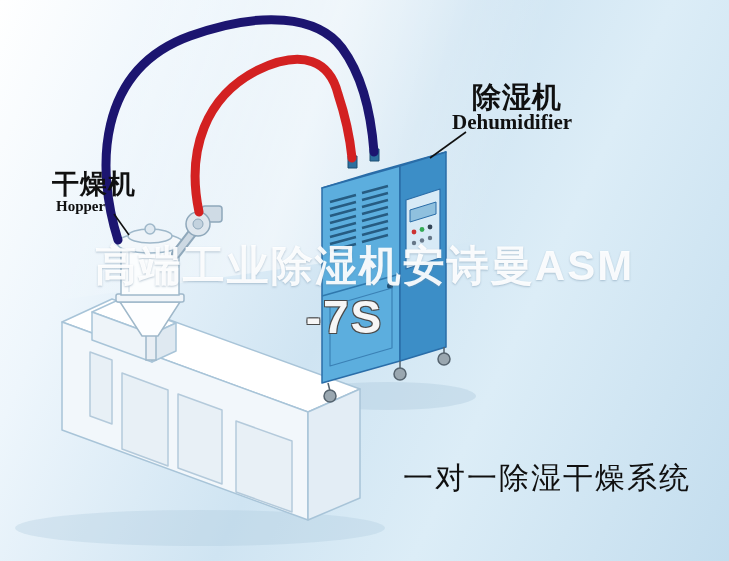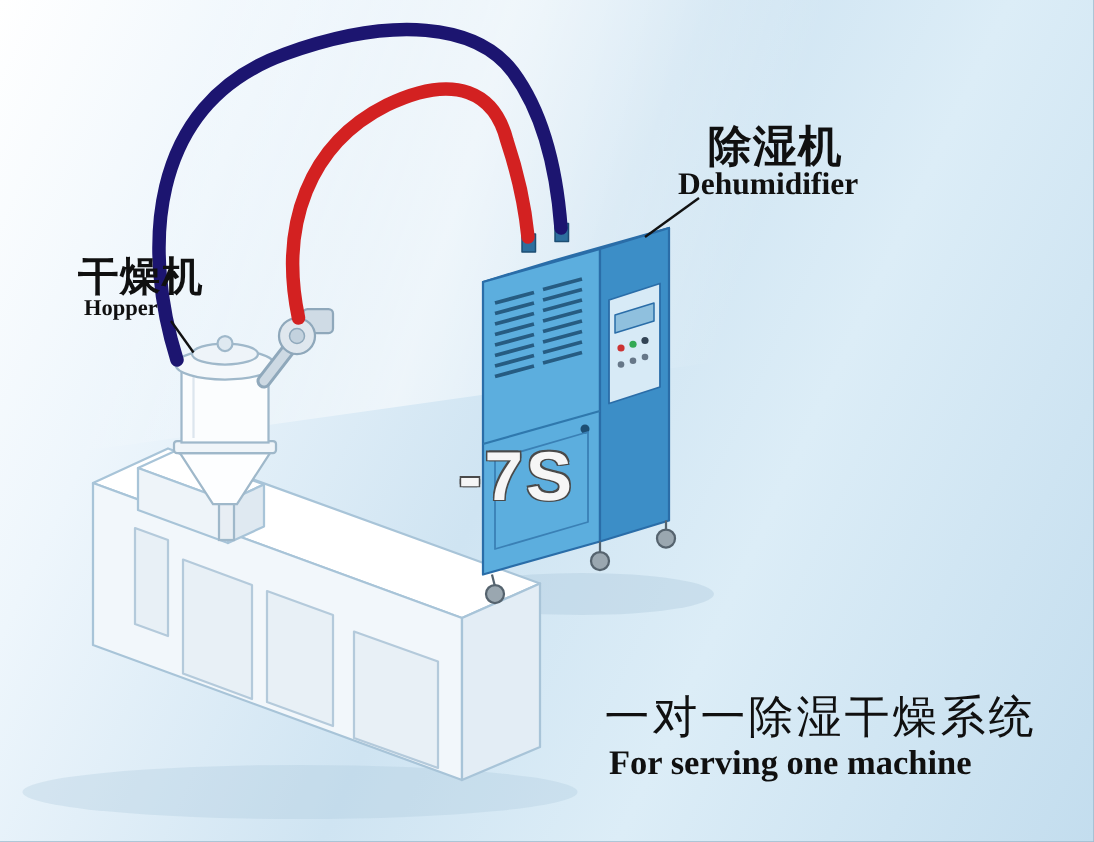--- a/index.html
+++ b/index.html
@@ -137,6 +137,7 @@
   <div class="txt zh-big lbl-hopper-zh">干燥机</div>
   <div class="txt en-serif lbl-hopper-en">Hopper</div>
 
+  <div class="txt watermark1">高端工业除湿机安诗曼ASM</div>
   <div class="txt watermark2">-7S</div>
 
   <div class="txt caption-zh">一对一除湿干燥系统</div>

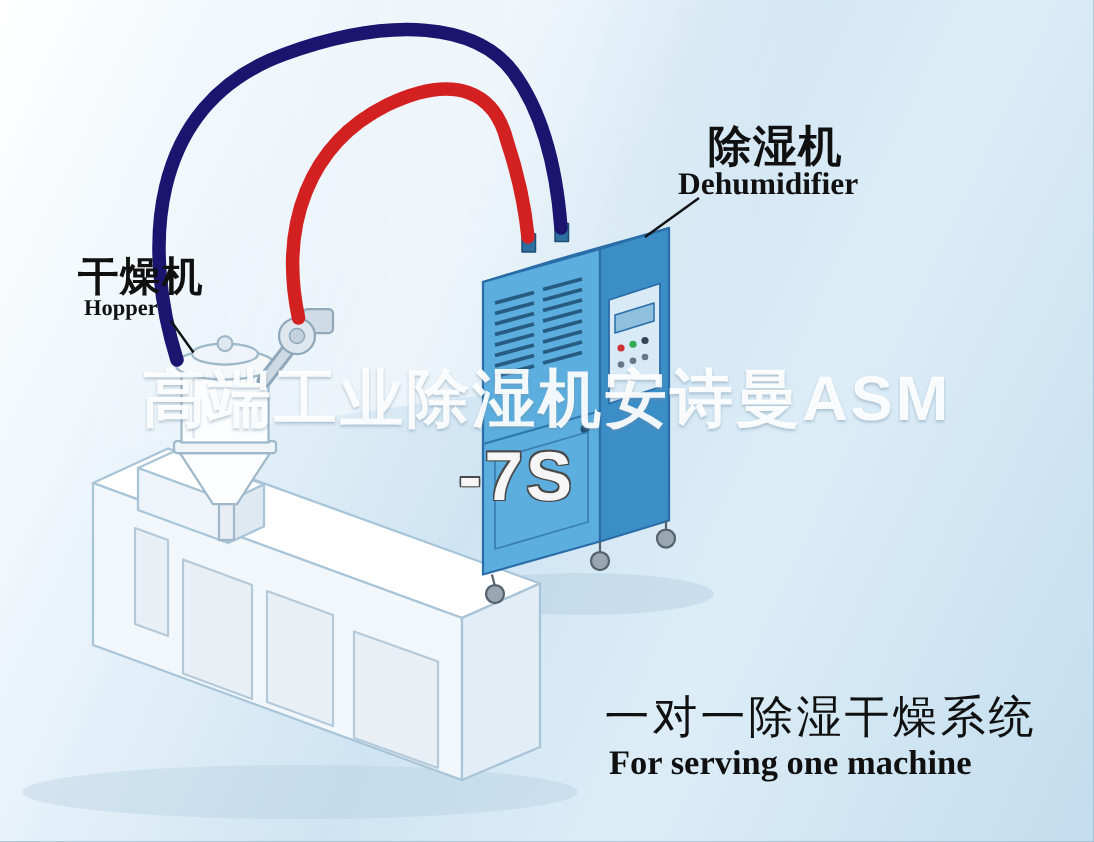--- a/index.html
+++ b/index.html
@@ -141,7 +141,6 @@
   <div class="txt watermark2">-7S</div>
 
   <div class="txt caption-zh">一对一除湿干燥系统</div>
-  <div class="txt en-serif caption-en">For serving one machine</div>
 </div>
 
 </body></html>

